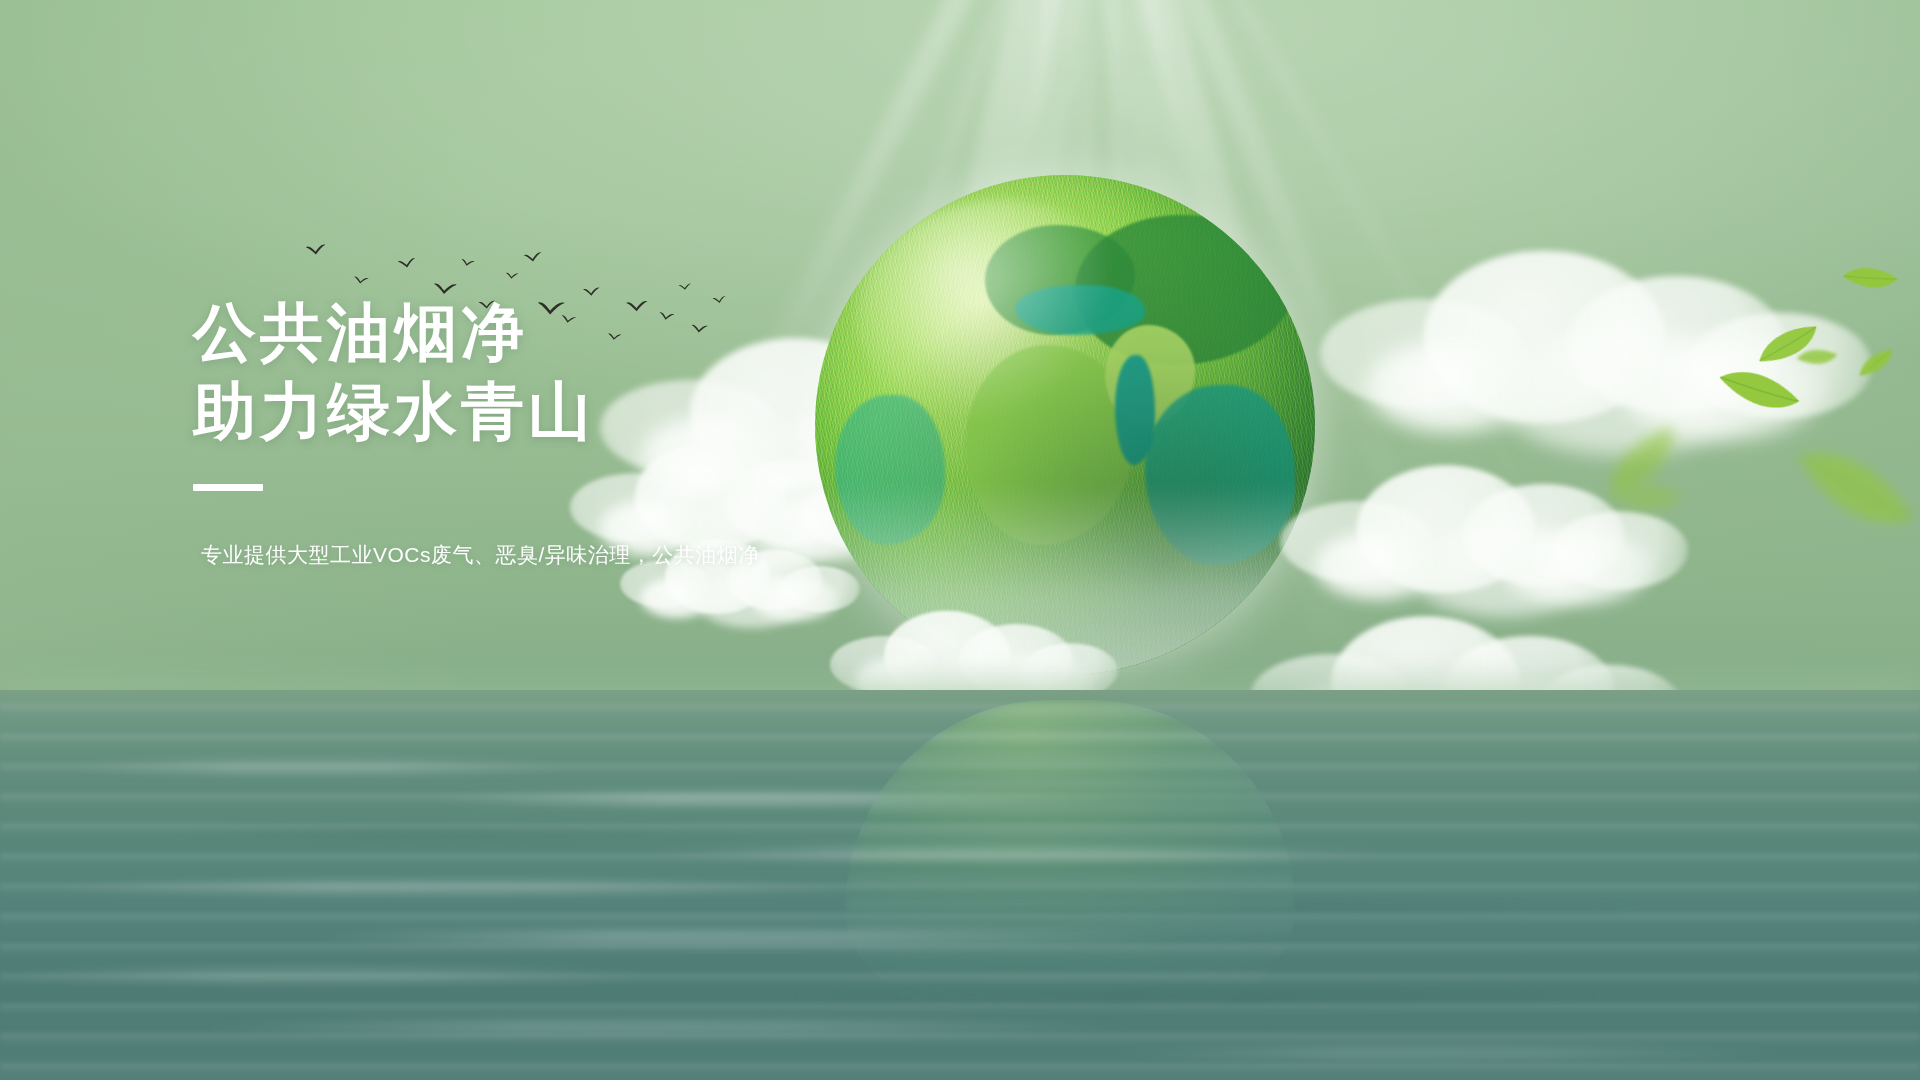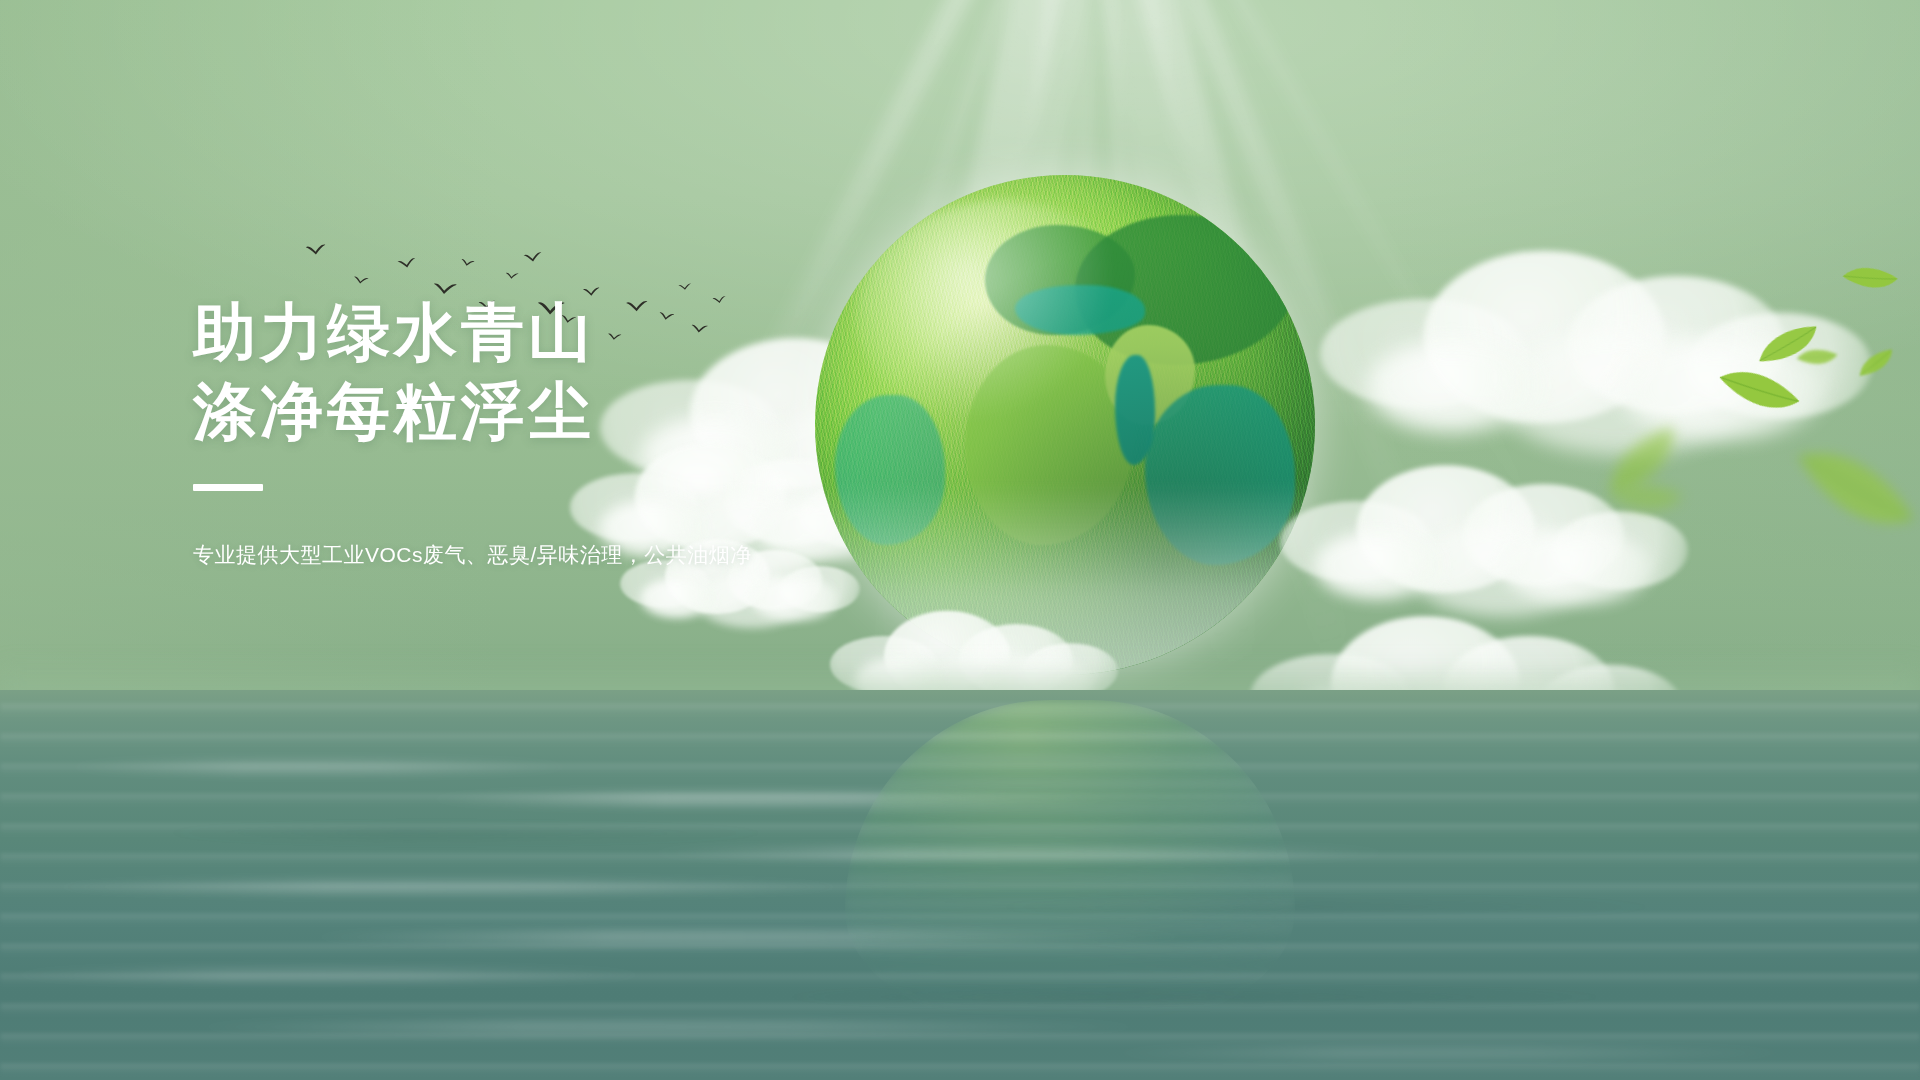--- a/index.html
+++ b/index.html
@@ -419,7 +419,7 @@
 
   <div class="copy">
     <h1 class="headline">
-      <span class="l1">助力绿水青山</span>
+      <span class="l1">公共油烟净</span>
       <span class="l2">涤净每粒浮尘</span>
     </h1>
     <div class="accent-bar"></div>

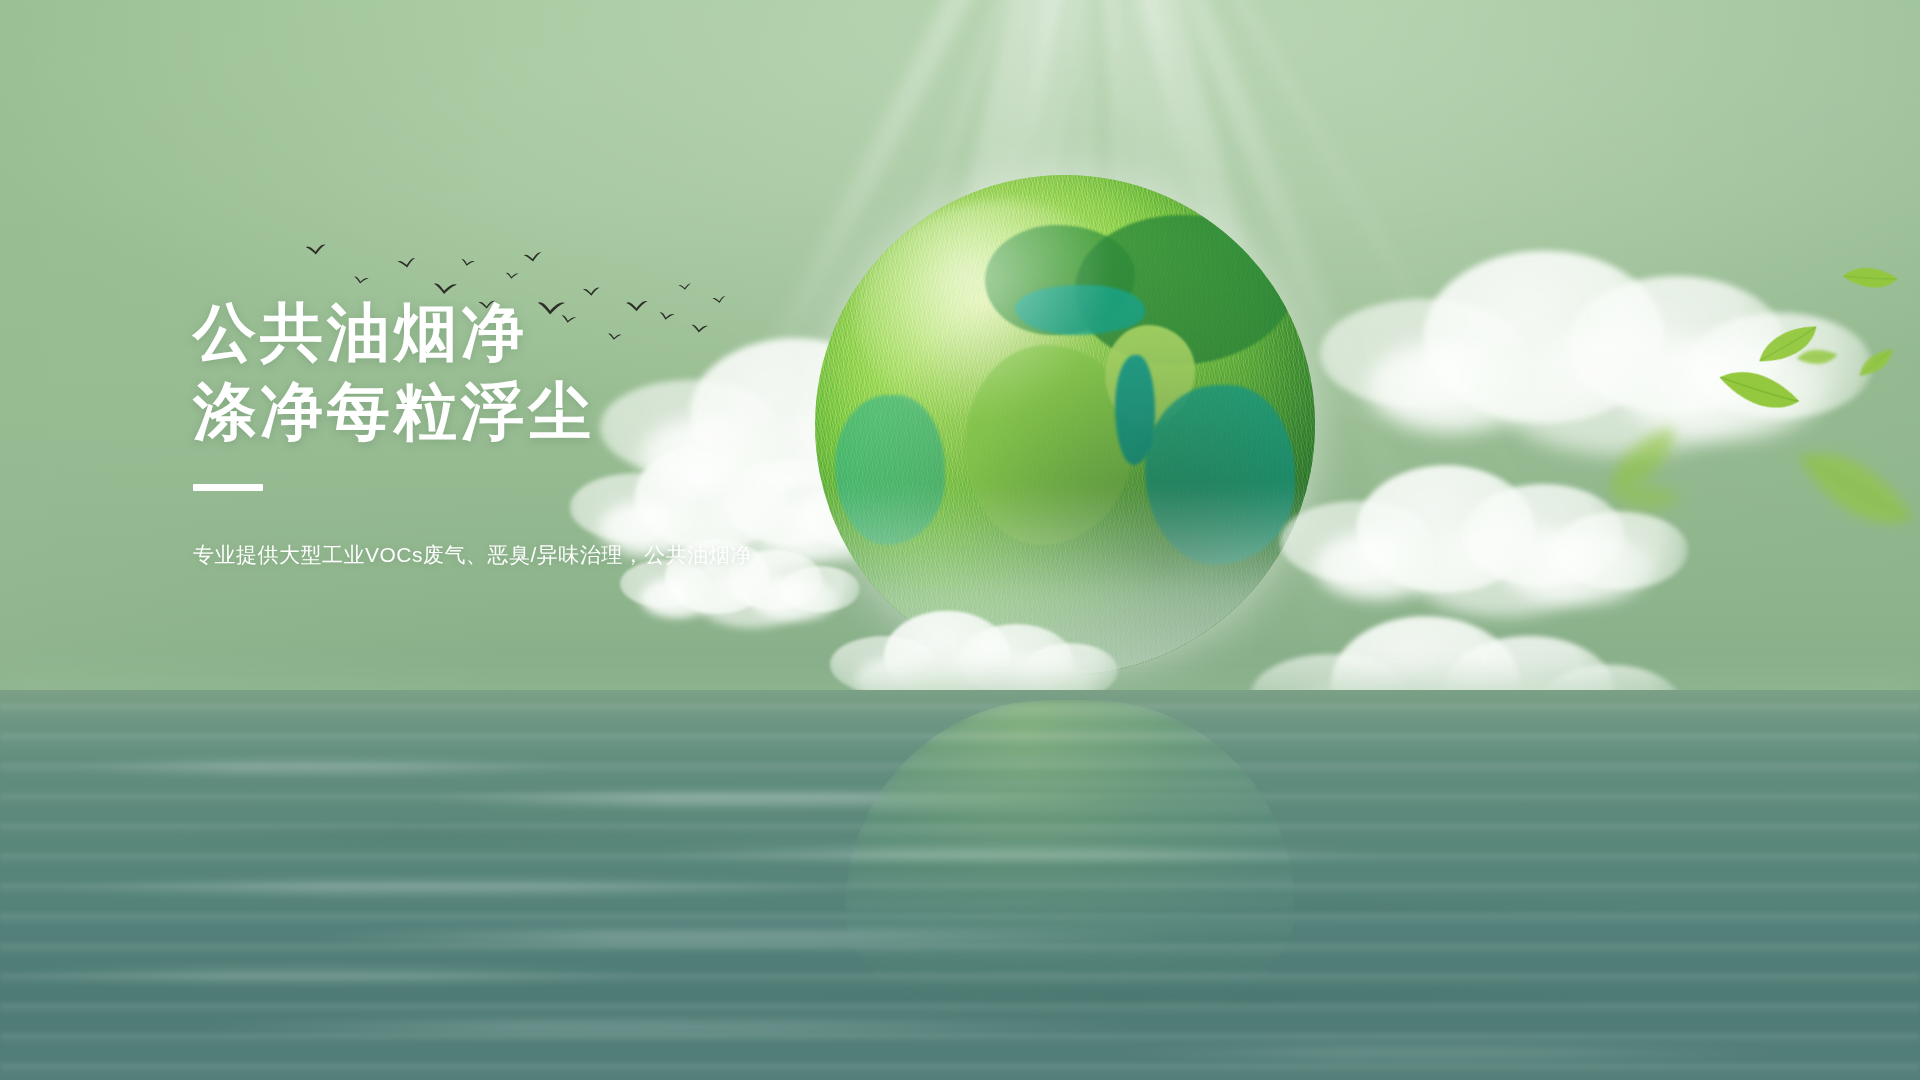--- a/index.html
+++ b/index.html
@@ -420,7 +420,7 @@
   <div class="copy">
     <h1 class="headline">
       <span class="l1">公共油烟净</span>
-      <span class="l2">涤净每粒浮尘</span>
+      <span class="l2">助力绿水青山</span>
     </h1>
     <div class="accent-bar"></div>
     <p class="subtitle">

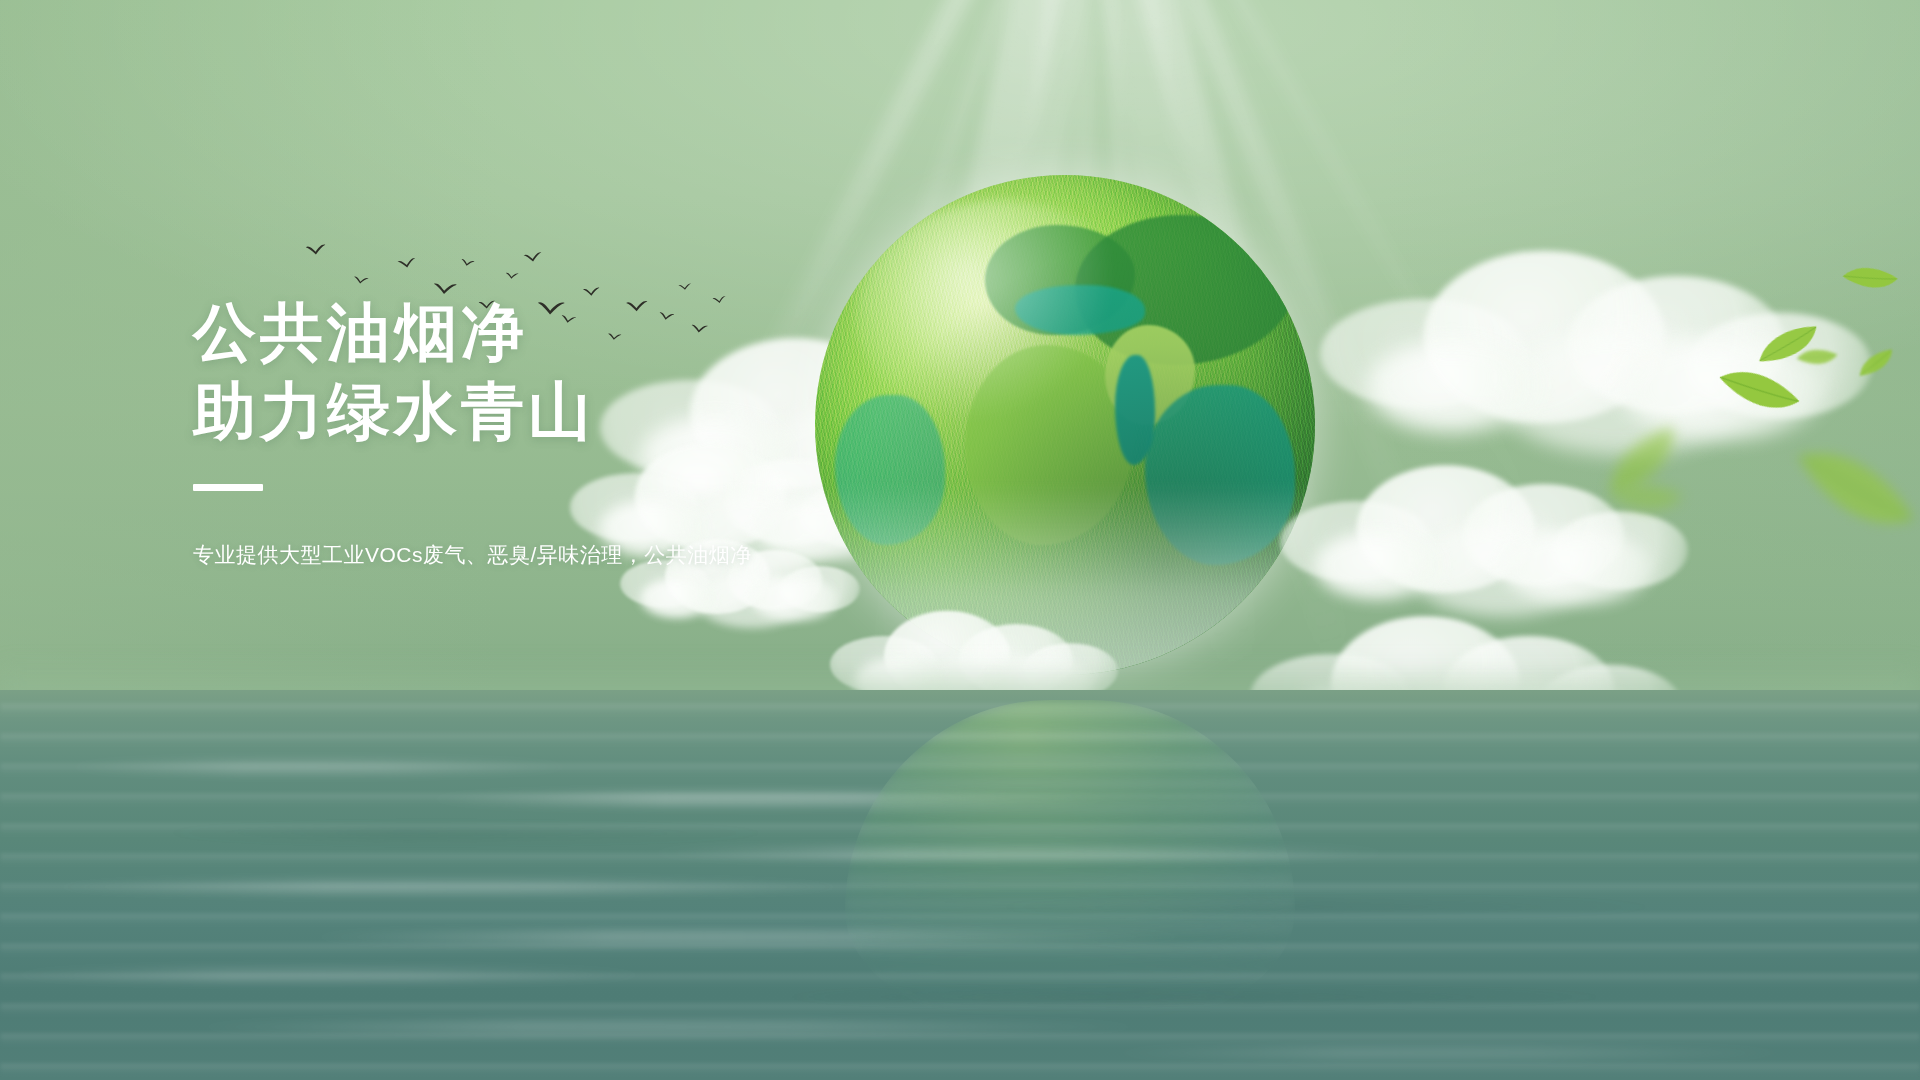--- a/index.html
+++ b/index.html
@@ -146,7 +146,7 @@
     margin-top:40px;margin-bottom:44px;
   }
   .subtitle{
-    color:#ffffff;font-size:21px;line-height:1.95;margin:0;
+    color:#ffffff;font-size:21px;line-height:1.95;margin:8px;
     letter-spacing:.5px;font-weight:400;
     text-shadow:0 1px 6px rgba(70,110,80,.22);
   }

